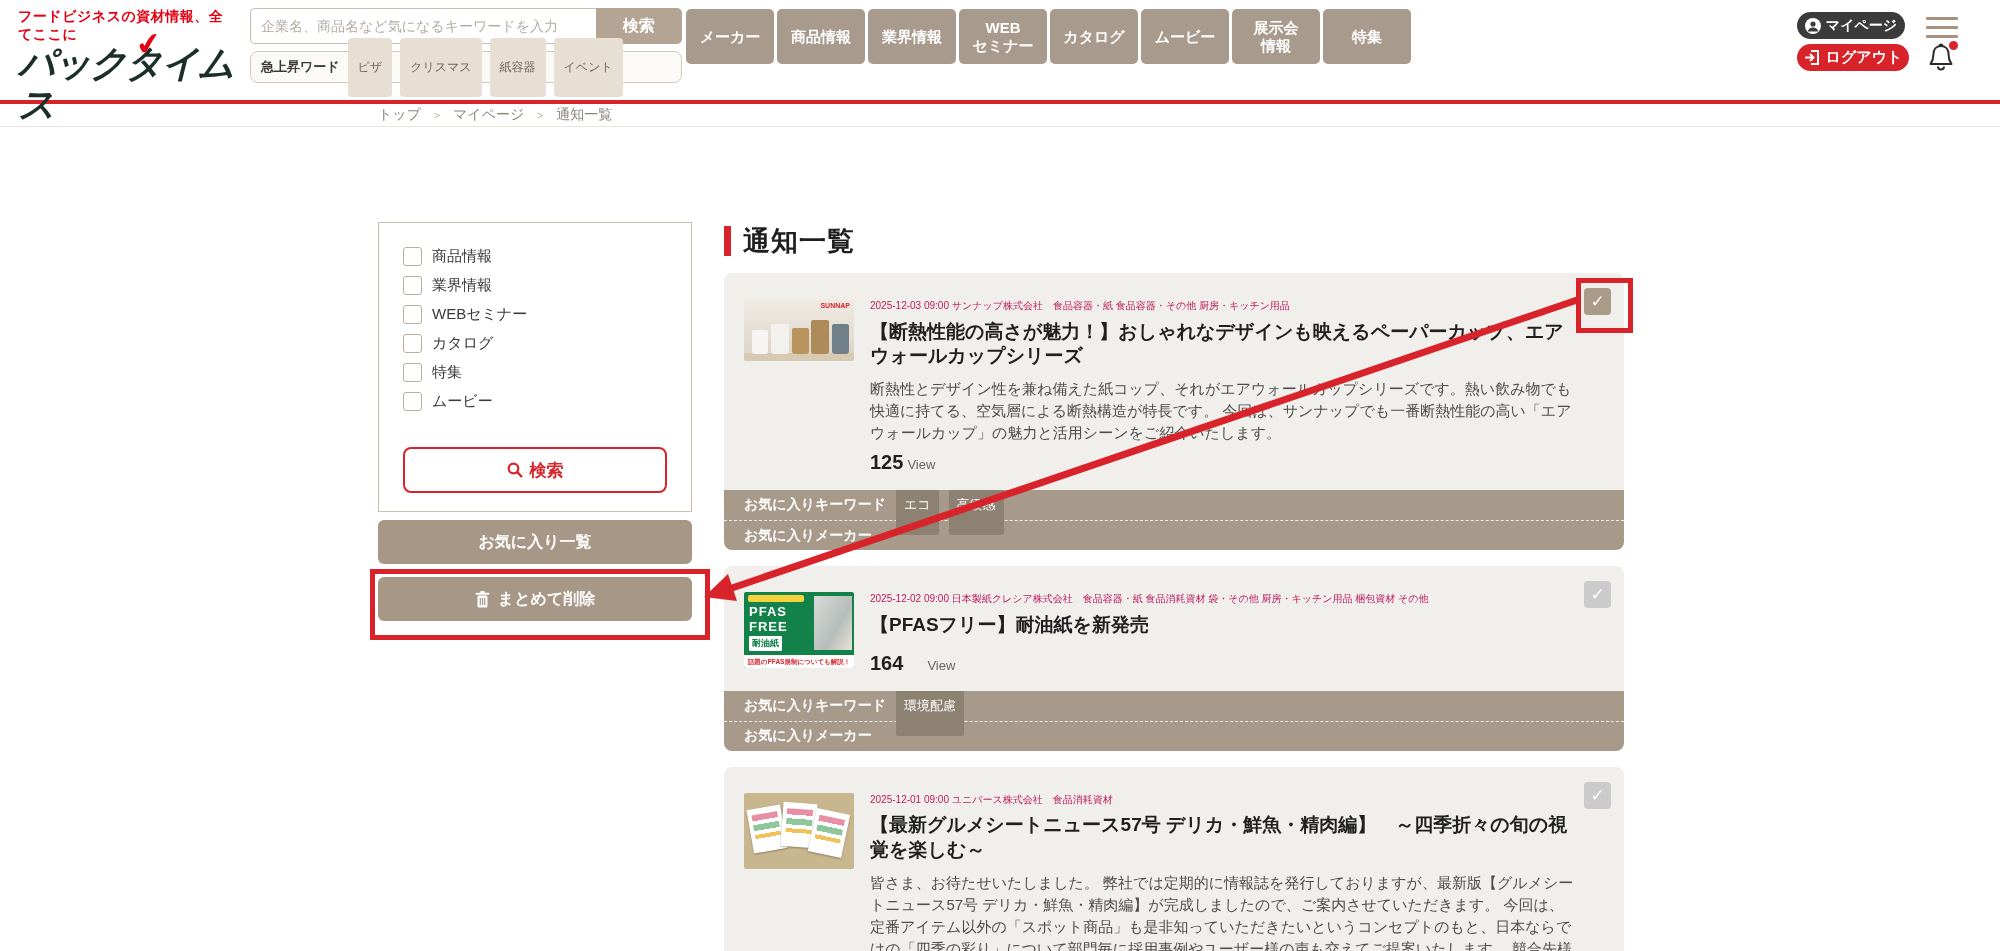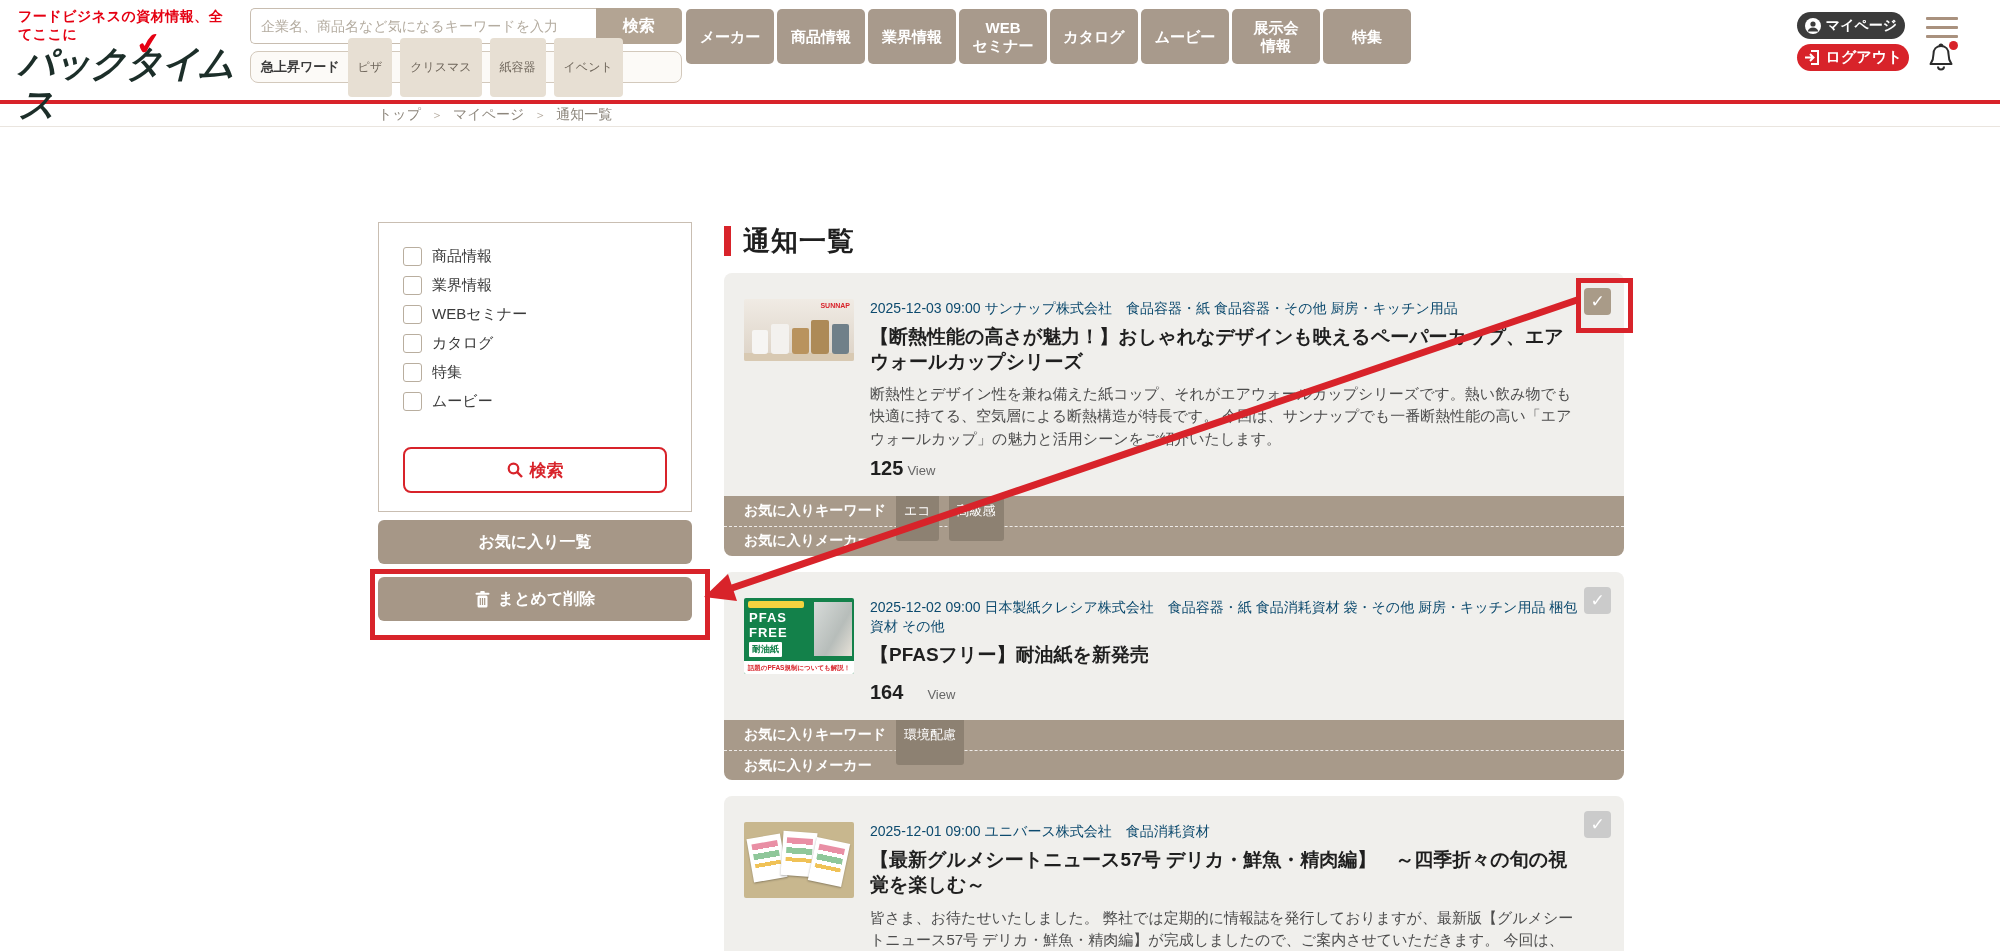--- a/index.html
+++ b/index.html
@@ -84,7 +84,7 @@
   .cb-gray{background:#cbcbcb;}
   .thumb{width:110px;flex:none;position:relative;border-radius:2px;overflow:hidden;}
   .content{flex:1;min-width:0;}
-  .meta{font-size:14px;color:#0c4a6e;line-height:1.35;margin-bottom:7px;}
+  .meta{font-size:10px;color:#be185d;line-height:1.35;margin-bottom:7px;}
   .n-title{font-size:19px;font-weight:bold;color:#1f1f1f;line-height:1.3;margin-bottom:9px;
            cursor:pointer;}
   .n-body{font-size:15px;color:#4d4d4d;line-height:1.48;margin-bottom:7px;}

